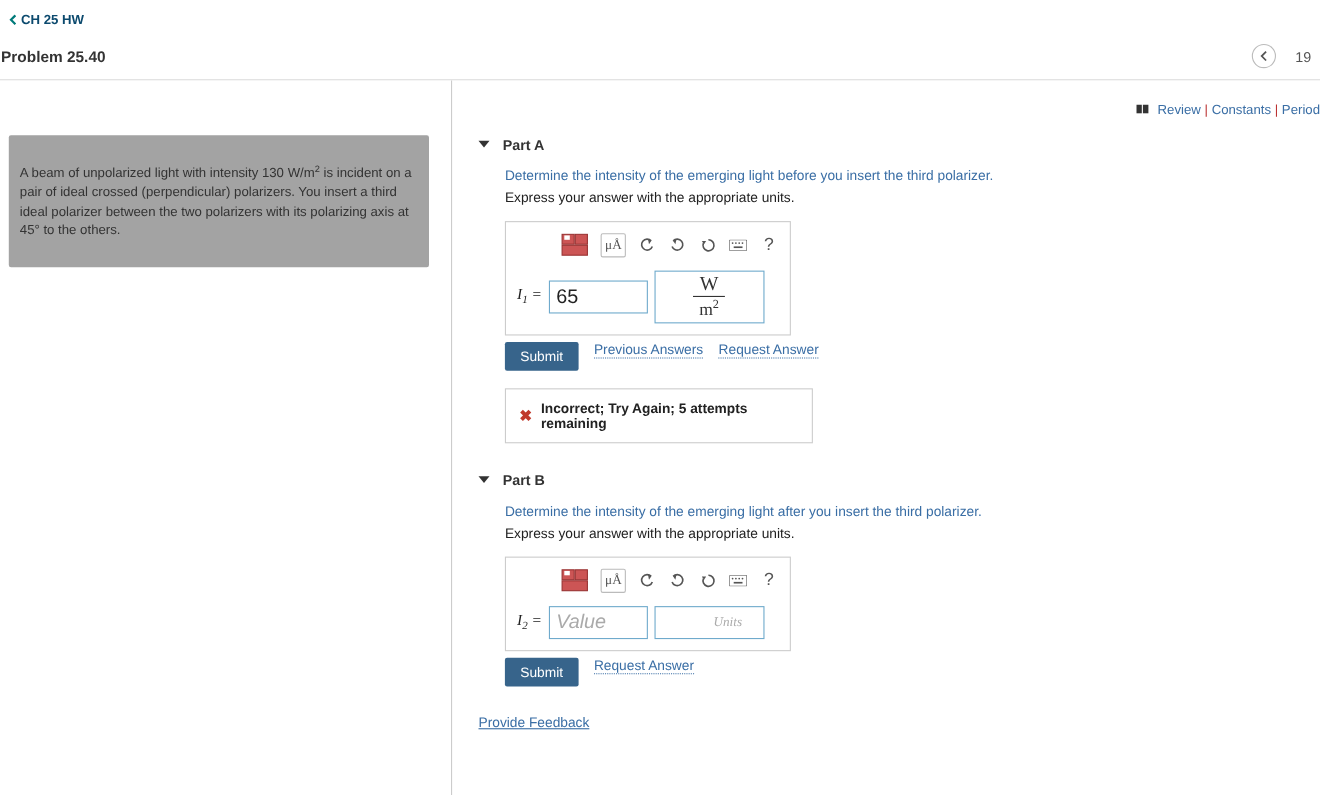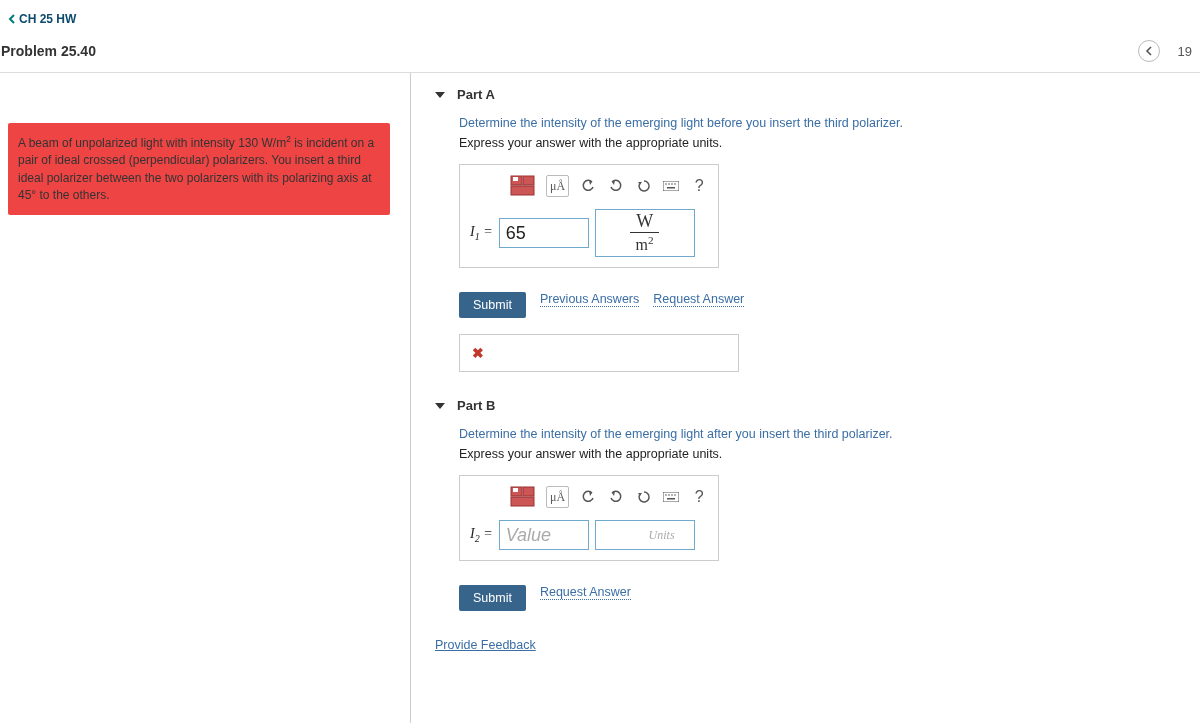--- a/index.html
+++ b/index.html
@@ -96,6 +96,17 @@
   <div class="divider"></div>
 
   <div class="right-col">
+    <div class="top-links">
+      <span class="flag-icon">
+        <svg width="12" height="10">
+            <rect x="0" y="0" width="5" height="8" fill="#333"></rect>
+            <rect x="6" y="0" width="5" height="8" fill="#333"></rect>
+          </svg>
+      </span>
+      <a href="#">Review</a> | 
+      <a href="#">Constants</a> | 
+      <a href="#">Period</a>
+    </div>
 
     <div class="part-header">
       <div class="caret"></div>

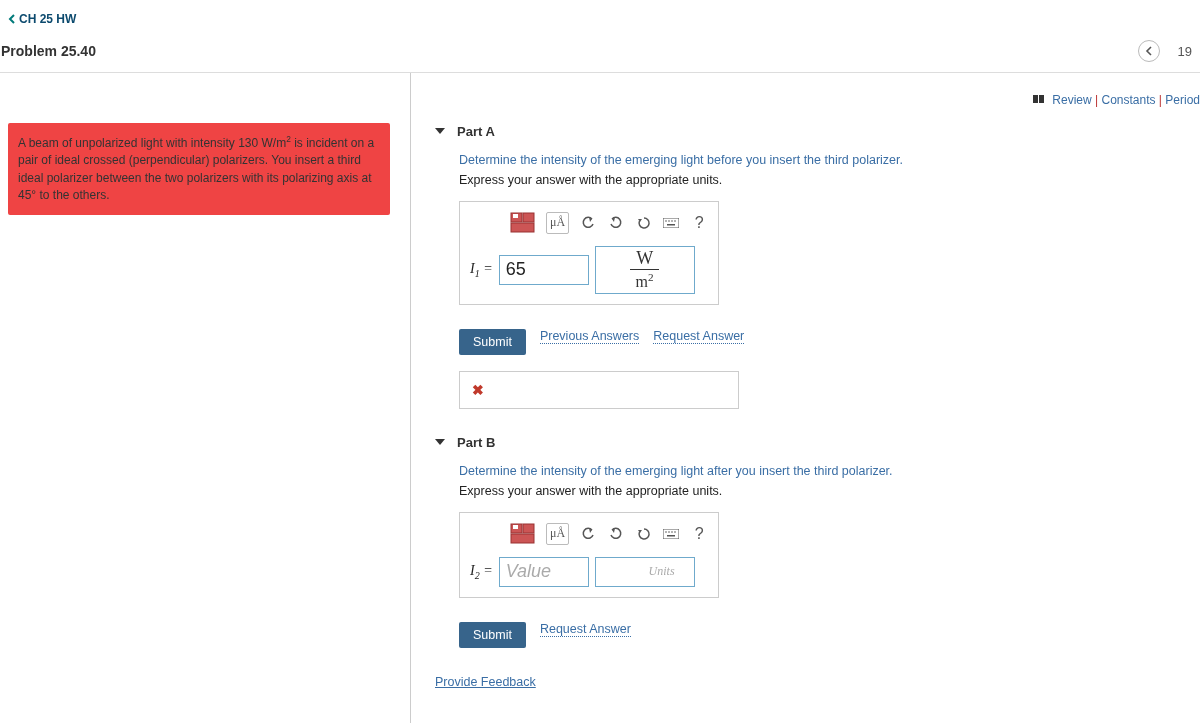--- a/index.html
+++ b/index.html
@@ -17,7 +17,7 @@
   .divider { width: 1px; background: #ccc; margin-top: 0; }
   .right-col { flex: 1; padding: 14px 0 10px 24px; position: relative; }
   
-  .prompt-box { background: #ef4444; border-radius: 2px; padding: 10px 10px; color: #333; font-size: 12px; line-height: 1.45; }
+  .prompt-box { background: #a3a3a3; border-radius: 2px; padding: 24px 10px; color: #333; font-size: 12px; line-height: 1.45; }
   
   .top-links { text-align: right; padding: 6px 0 16px; font-size: 12px; color: #b33; }
   .top-links a { color: #3a6ea5; text-decoration: none; }

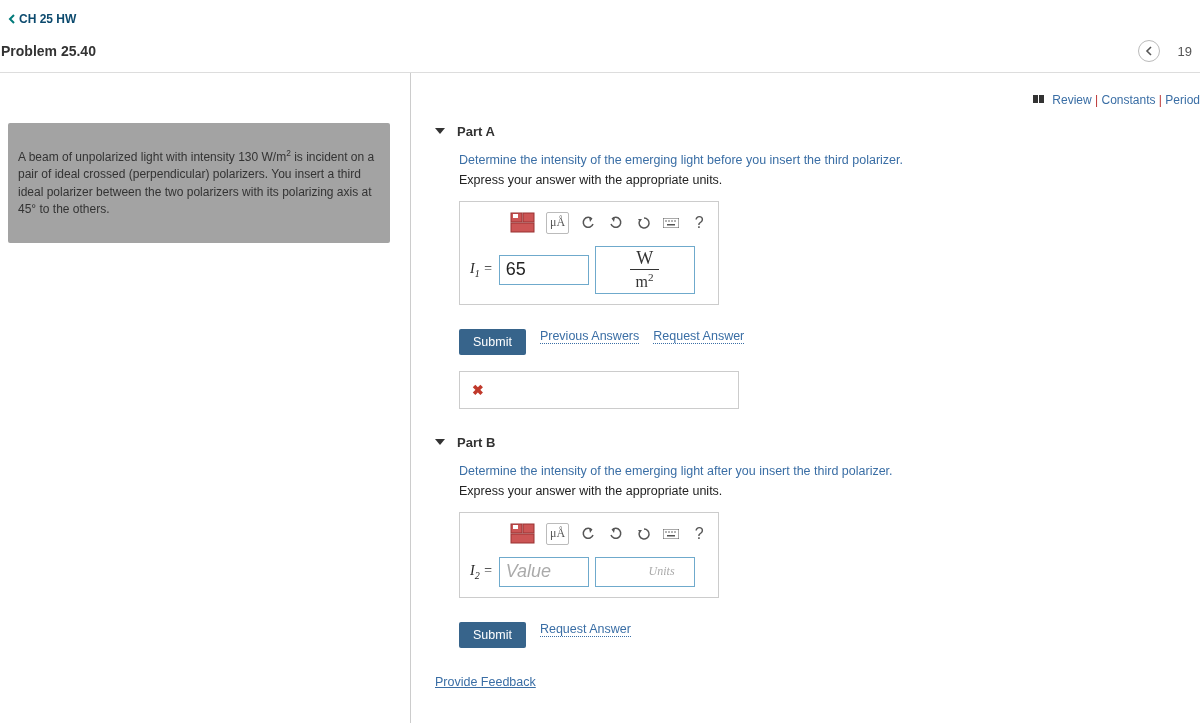--- a/index.html
+++ b/index.html
@@ -31,7 +31,7 @@
   .instr1 { color: #3a6ea5; font-size: 12.5px; margin-bottom: 6px; }
   .instr2 { color: #222; font-size: 12.5px; margin-bottom: 14px; }
   
-  .answer-panel { border: 1px solid #ccc; width: 260px; padding: 10px; display: flex; flex-direction: column; gap: 12px; margin-bottom: 24px; }
+  .answer-panel { border: 1px solid #ccc; width: 260px; padding: 10px; display: flex; flex-direction: column; gap: 12px; margin-bottom: 6px; }
   .toolbar { display: flex; align-items: center; gap: 10px; justify-content: flex-start; padding-left: 40px; }
   .tb-btn { width: 20px; height: 20px; display: flex; align-items: center; justify-content: center; color: #555; font-size: 13px; border-radius: 2px; }
   .tb-btn.template { width: 26px; height: 22px; }

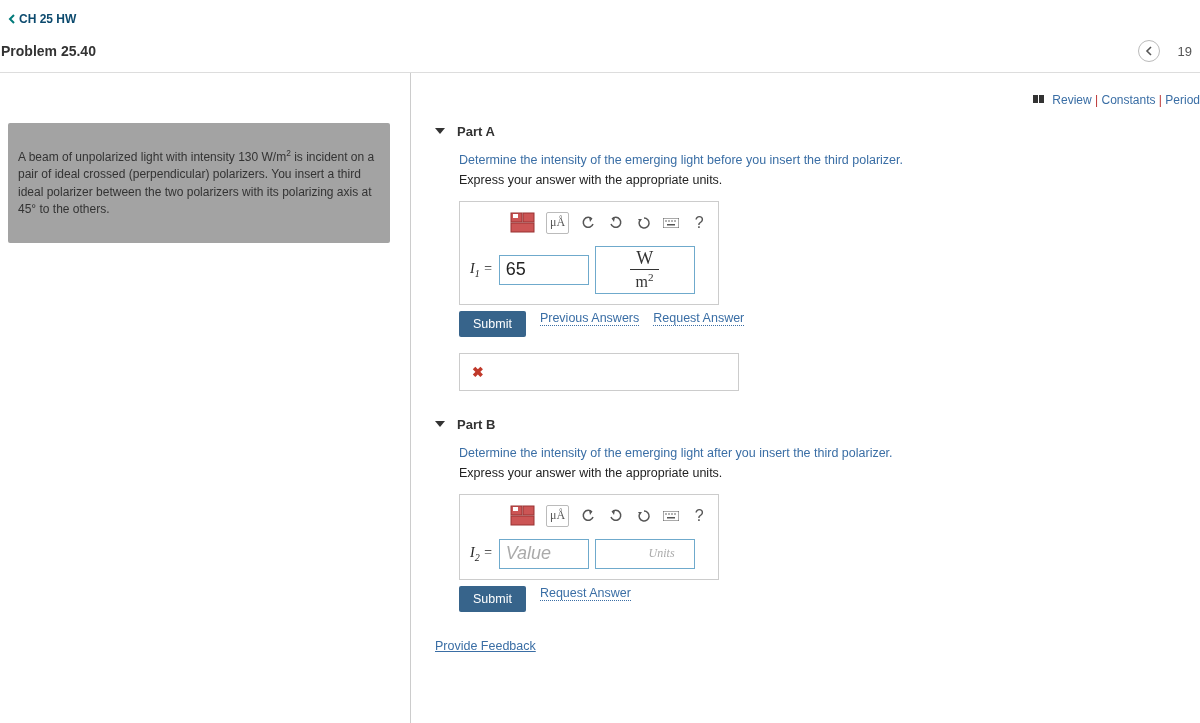--- a/index.html
+++ b/index.html
@@ -177,6 +177,7 @@
 
       <div class="feedback-box">
         <span class="x-icon">✖</span>
+        <span class="feedback-text">Incorrect; Try Again; 5 attempts remaining</span>
       </div>
     </div>
 

